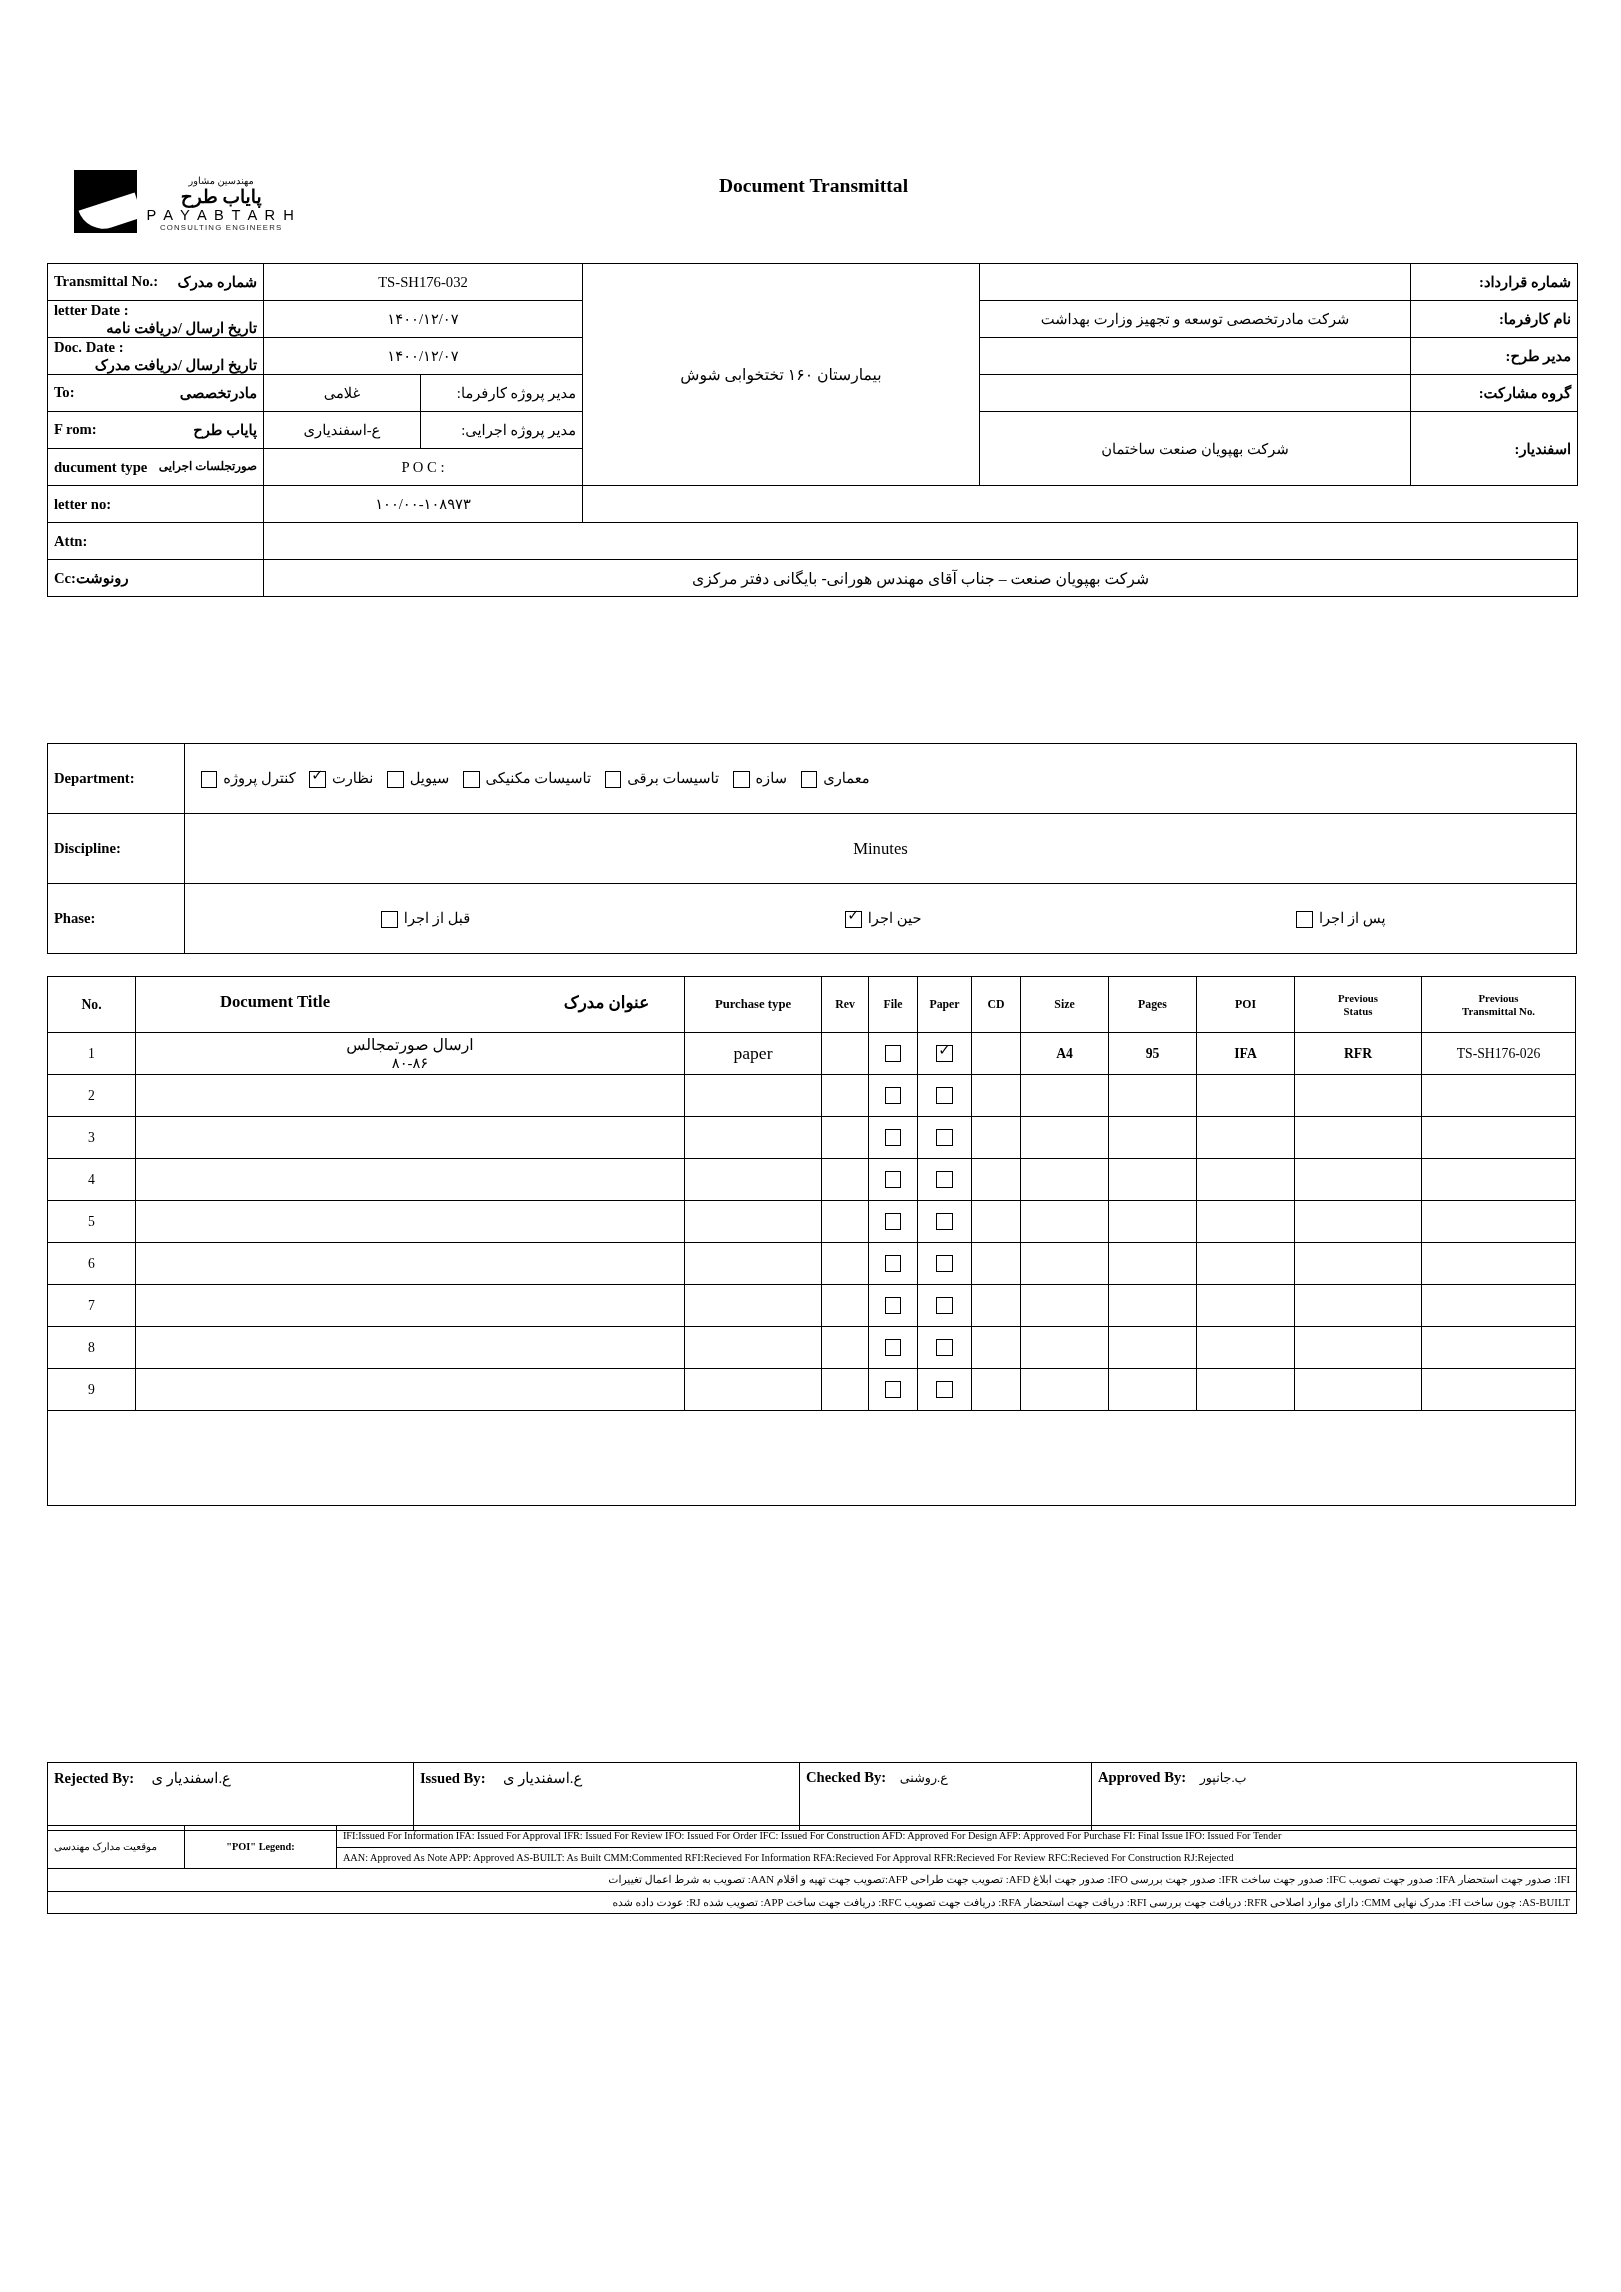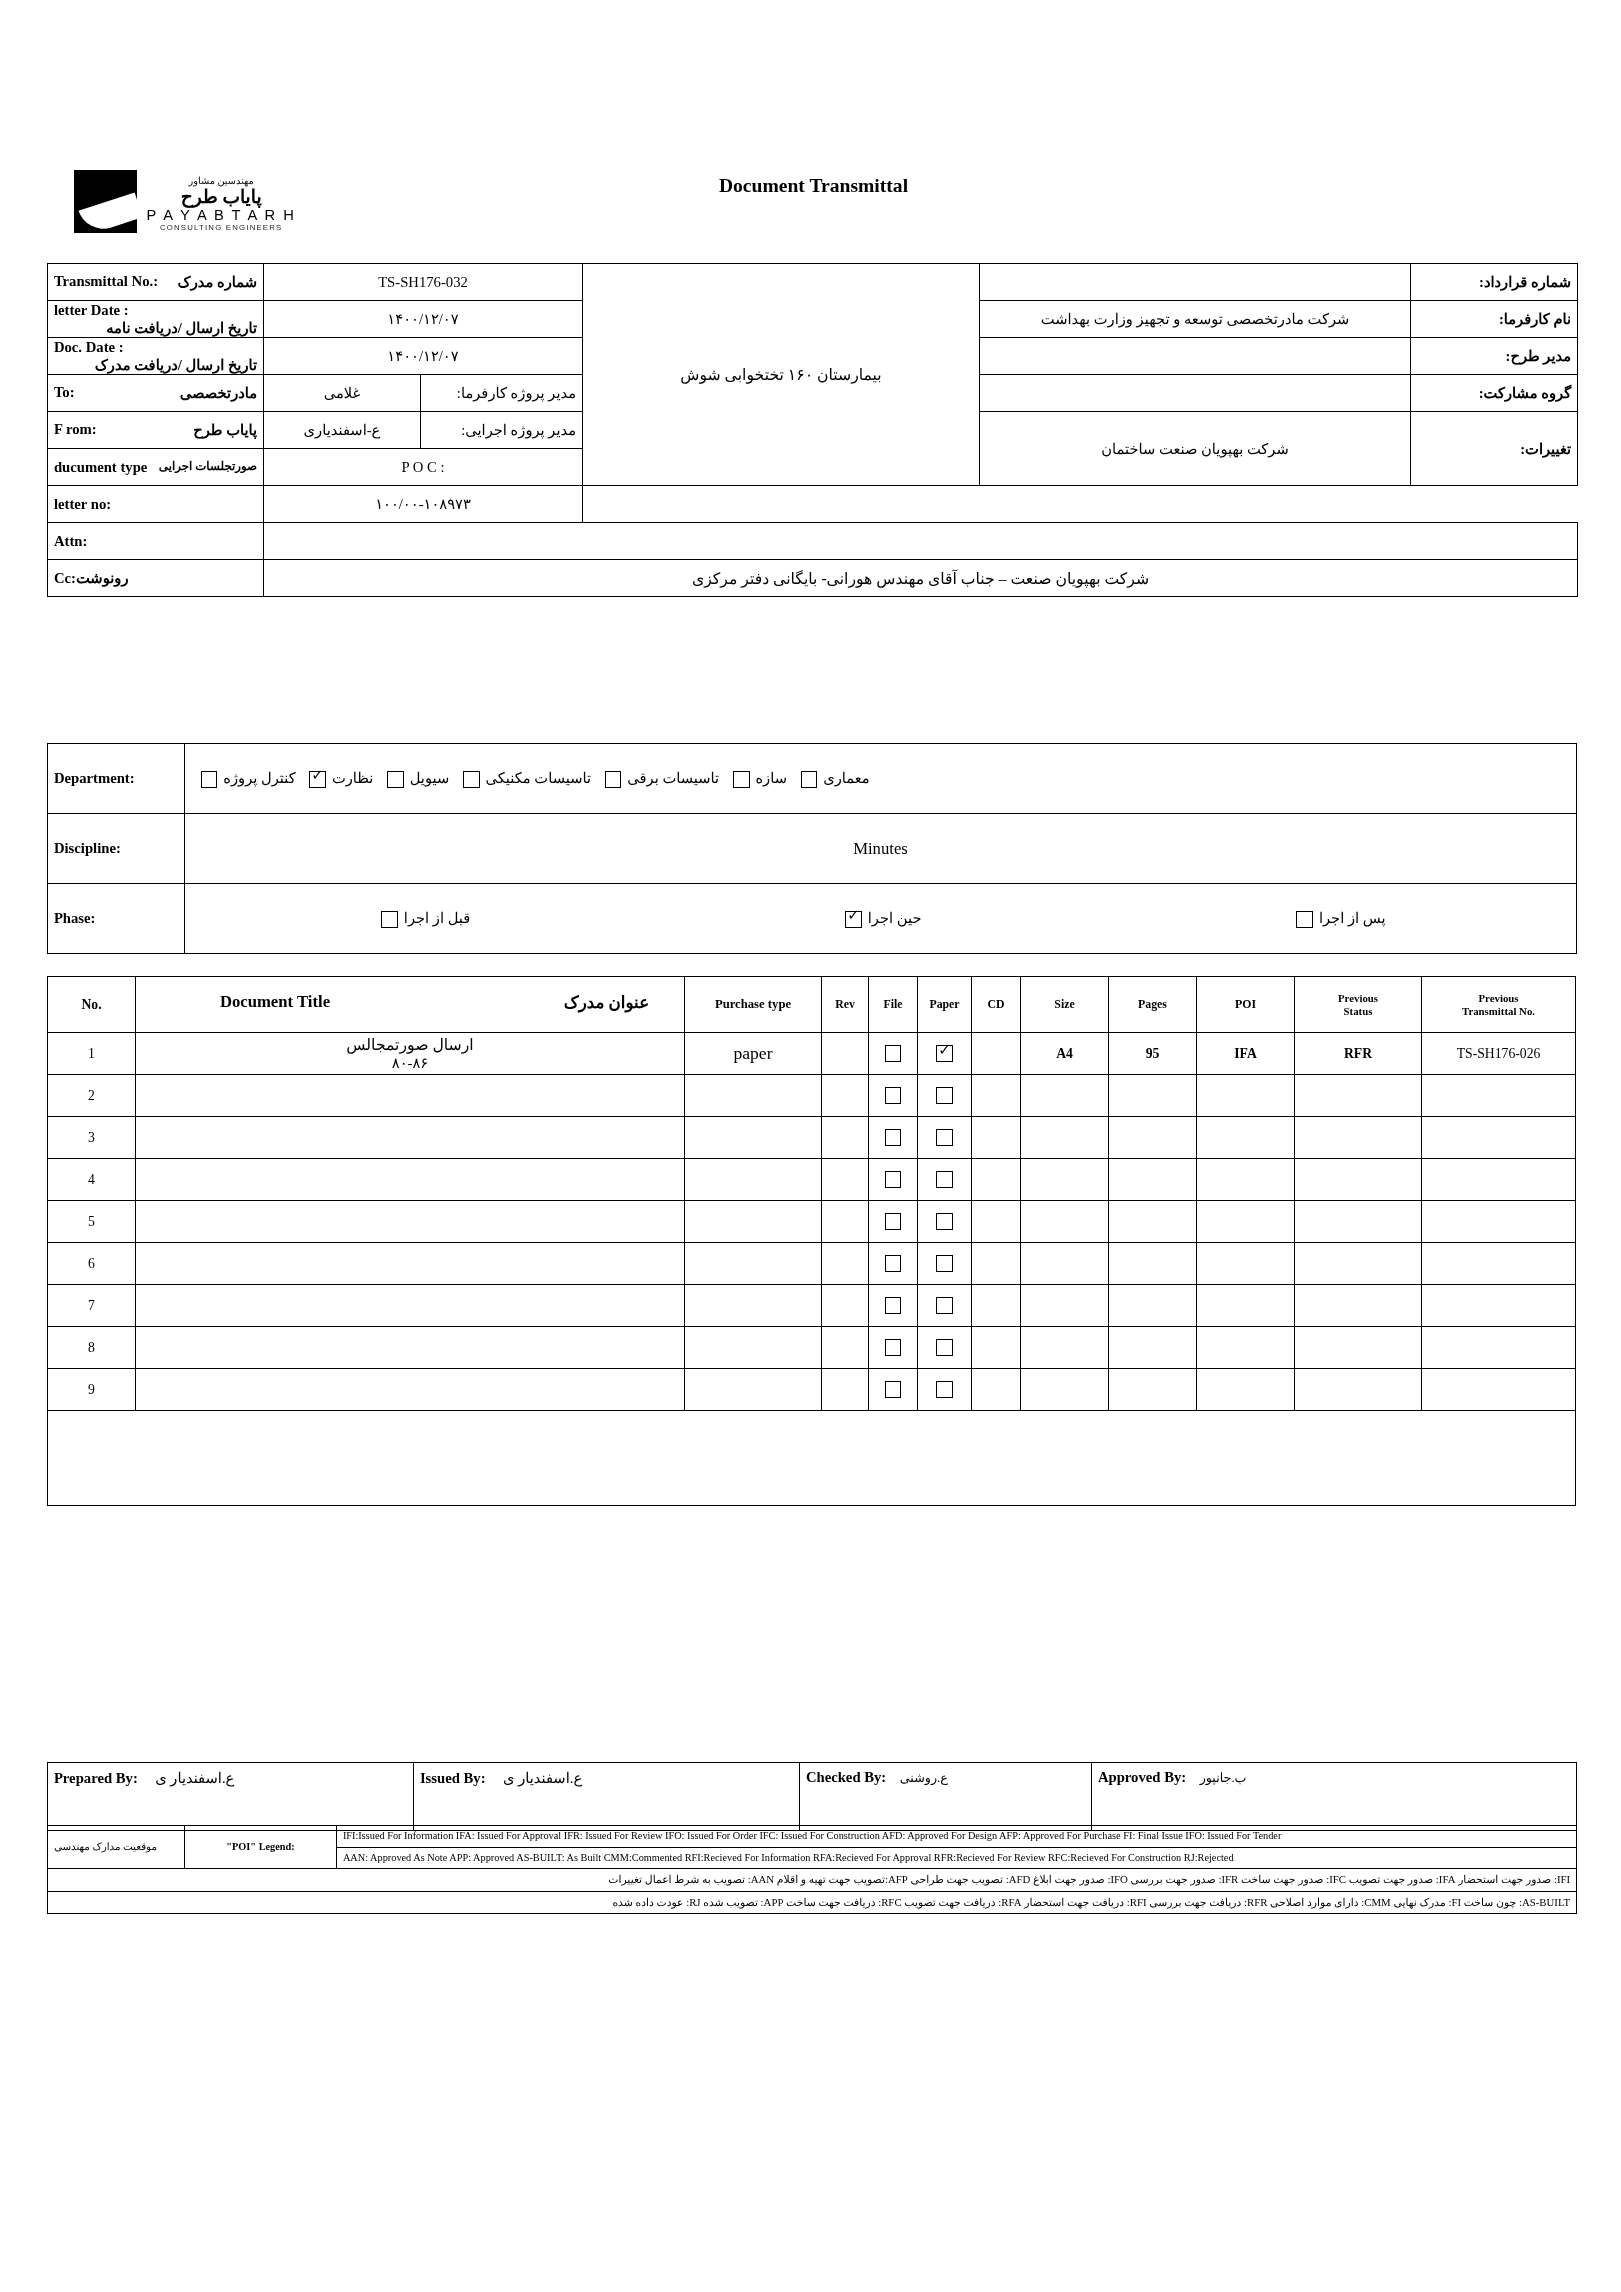--- a/index.html
+++ b/index.html
@@ -215,7 +215,7 @@
         <td class="ctr fa">ع-اسفندیاری</td>
         <td class="rtl">مدیر پروژه اجرایی:</td>
         <td class="ctr small-fa" rowspan="2">شرکت بهپویان صنعت ساختمان</td>
-        <td class="rtl b" rowspan="2">تغییرات:</td>
+        <td class="rtl b" rowspan="2">اسفندیار:</td>
       </tr>
       <tr>
         <td class="lbl-en">

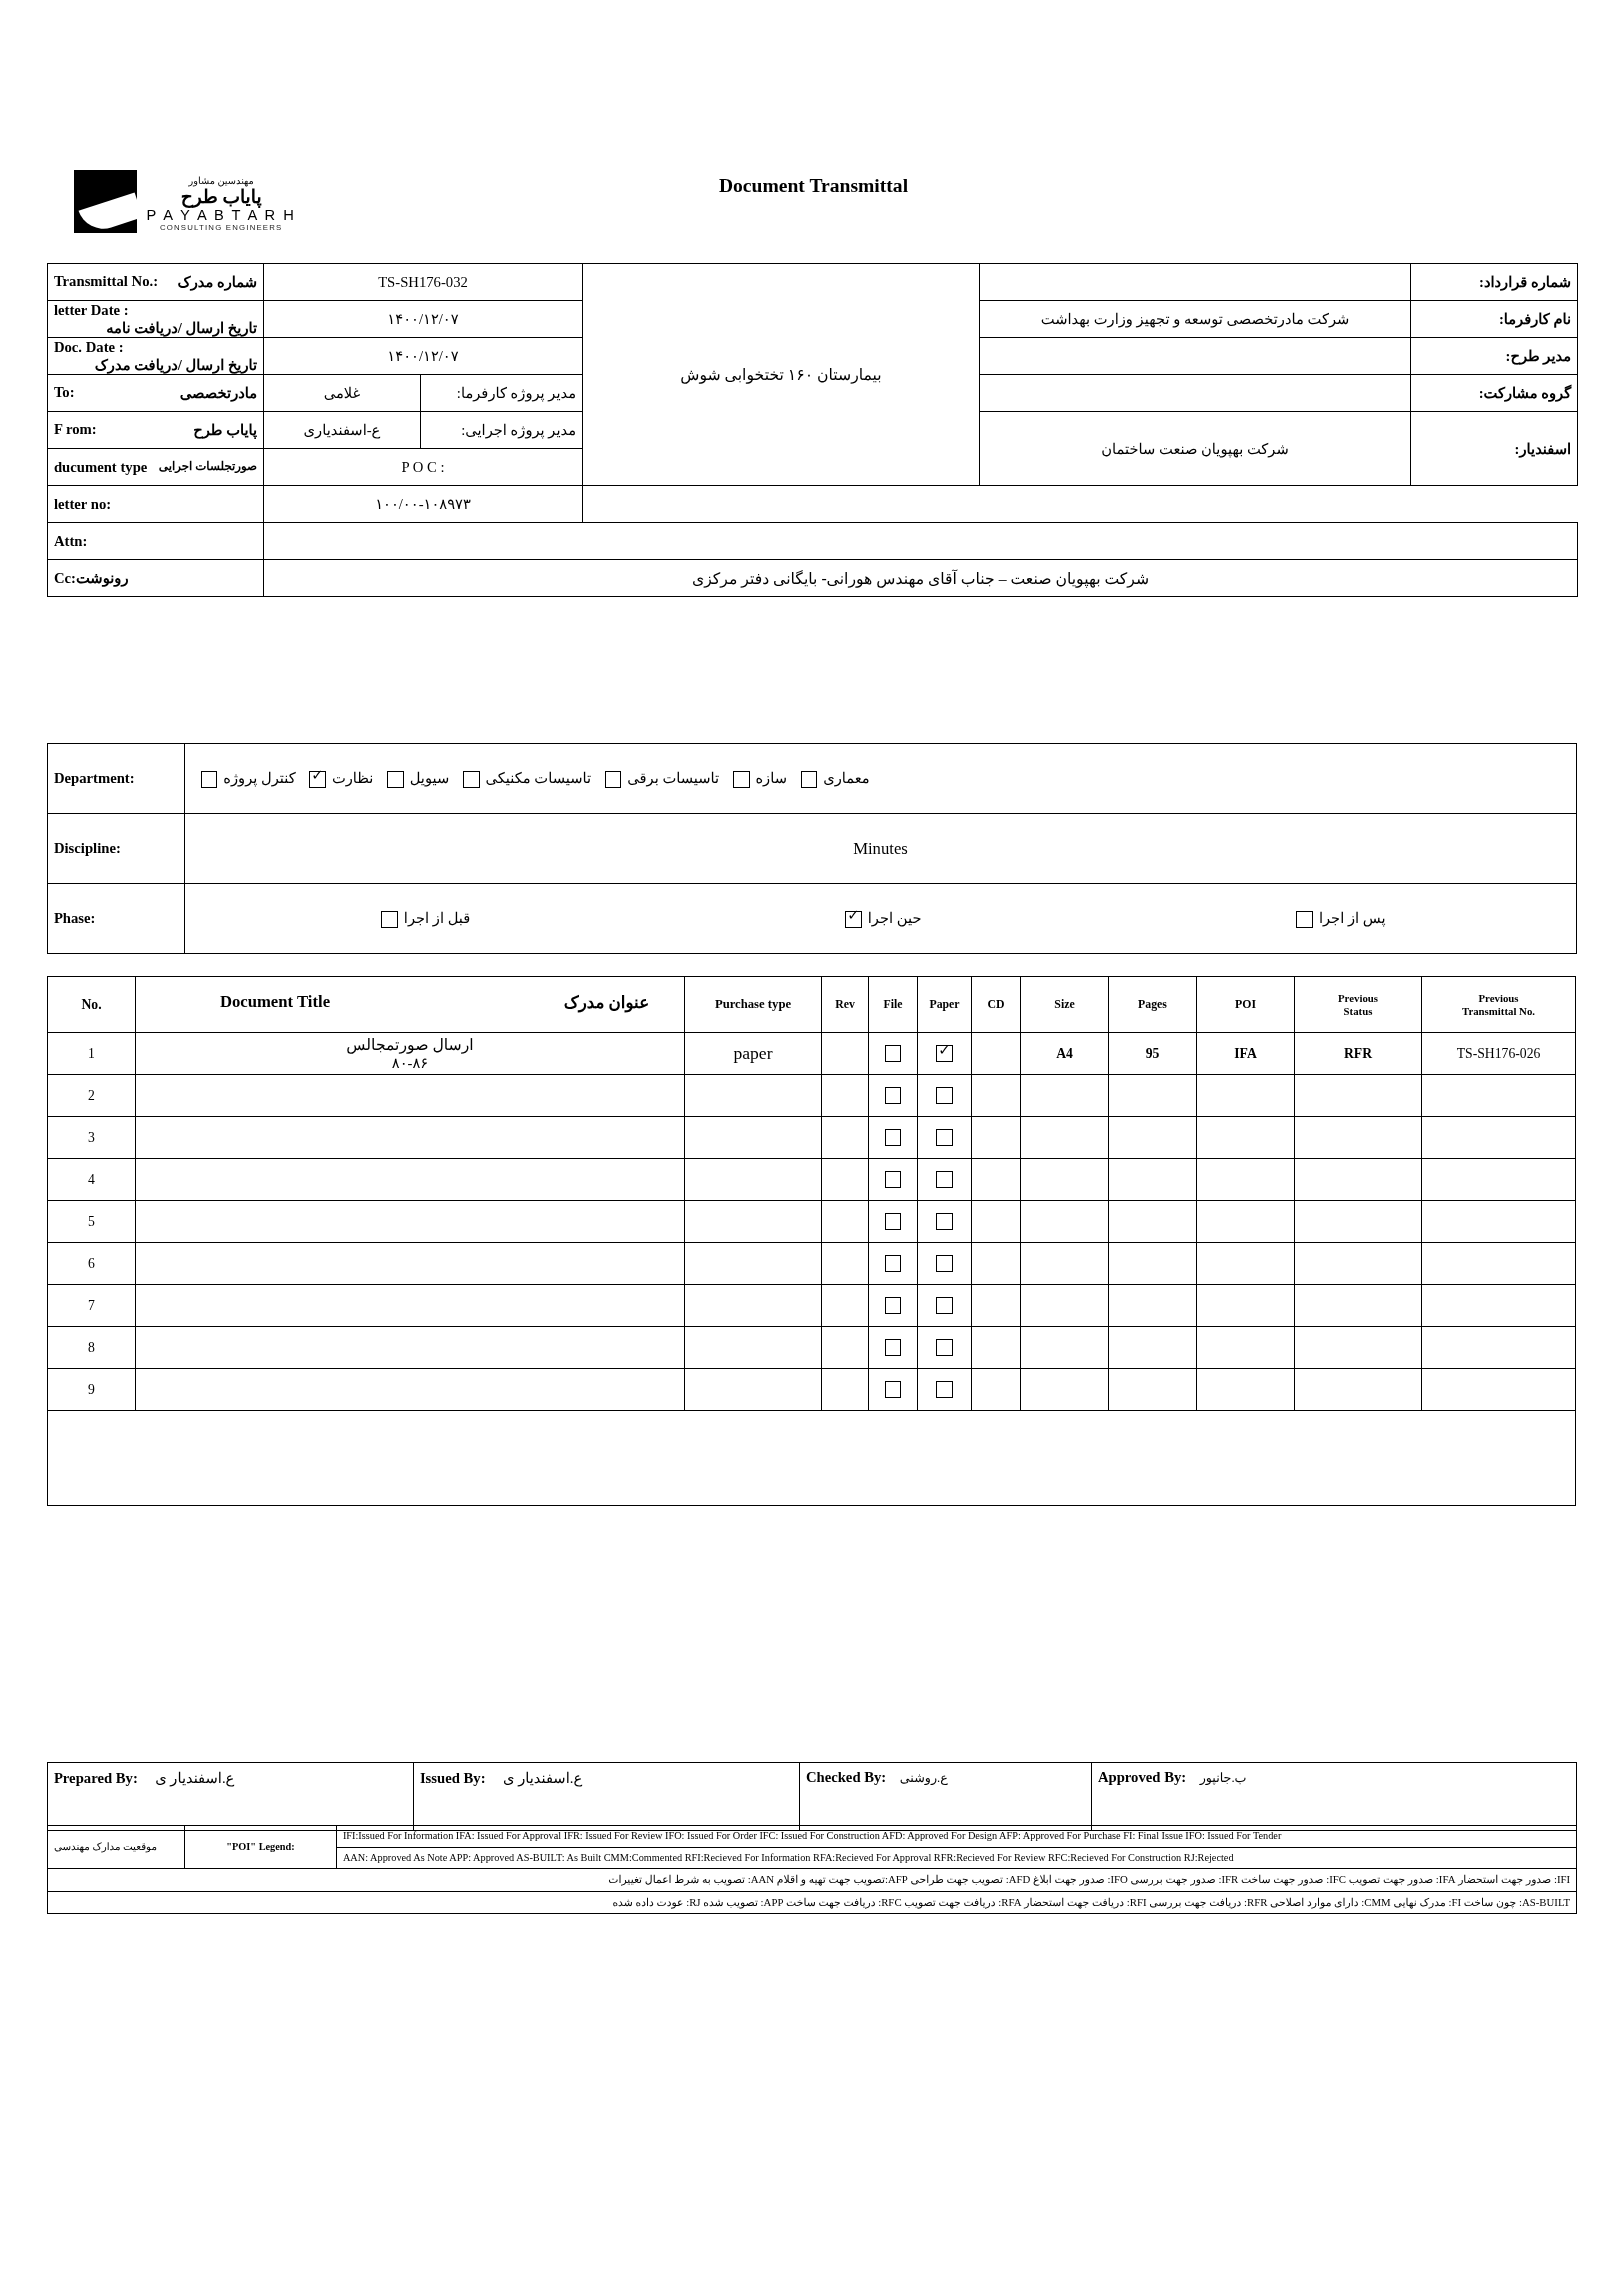--- a/index.html
+++ b/index.html
@@ -476,7 +476,7 @@
     <tbody>
       <tr>
         <td>
-          <span class="b">Prepared By:</span>
+          <span class="b">Rejected By:</span>
           <span class="fa" style="margin-left:13.7px">ع.اسفندیار ی</span>
         </td>
         <td>

